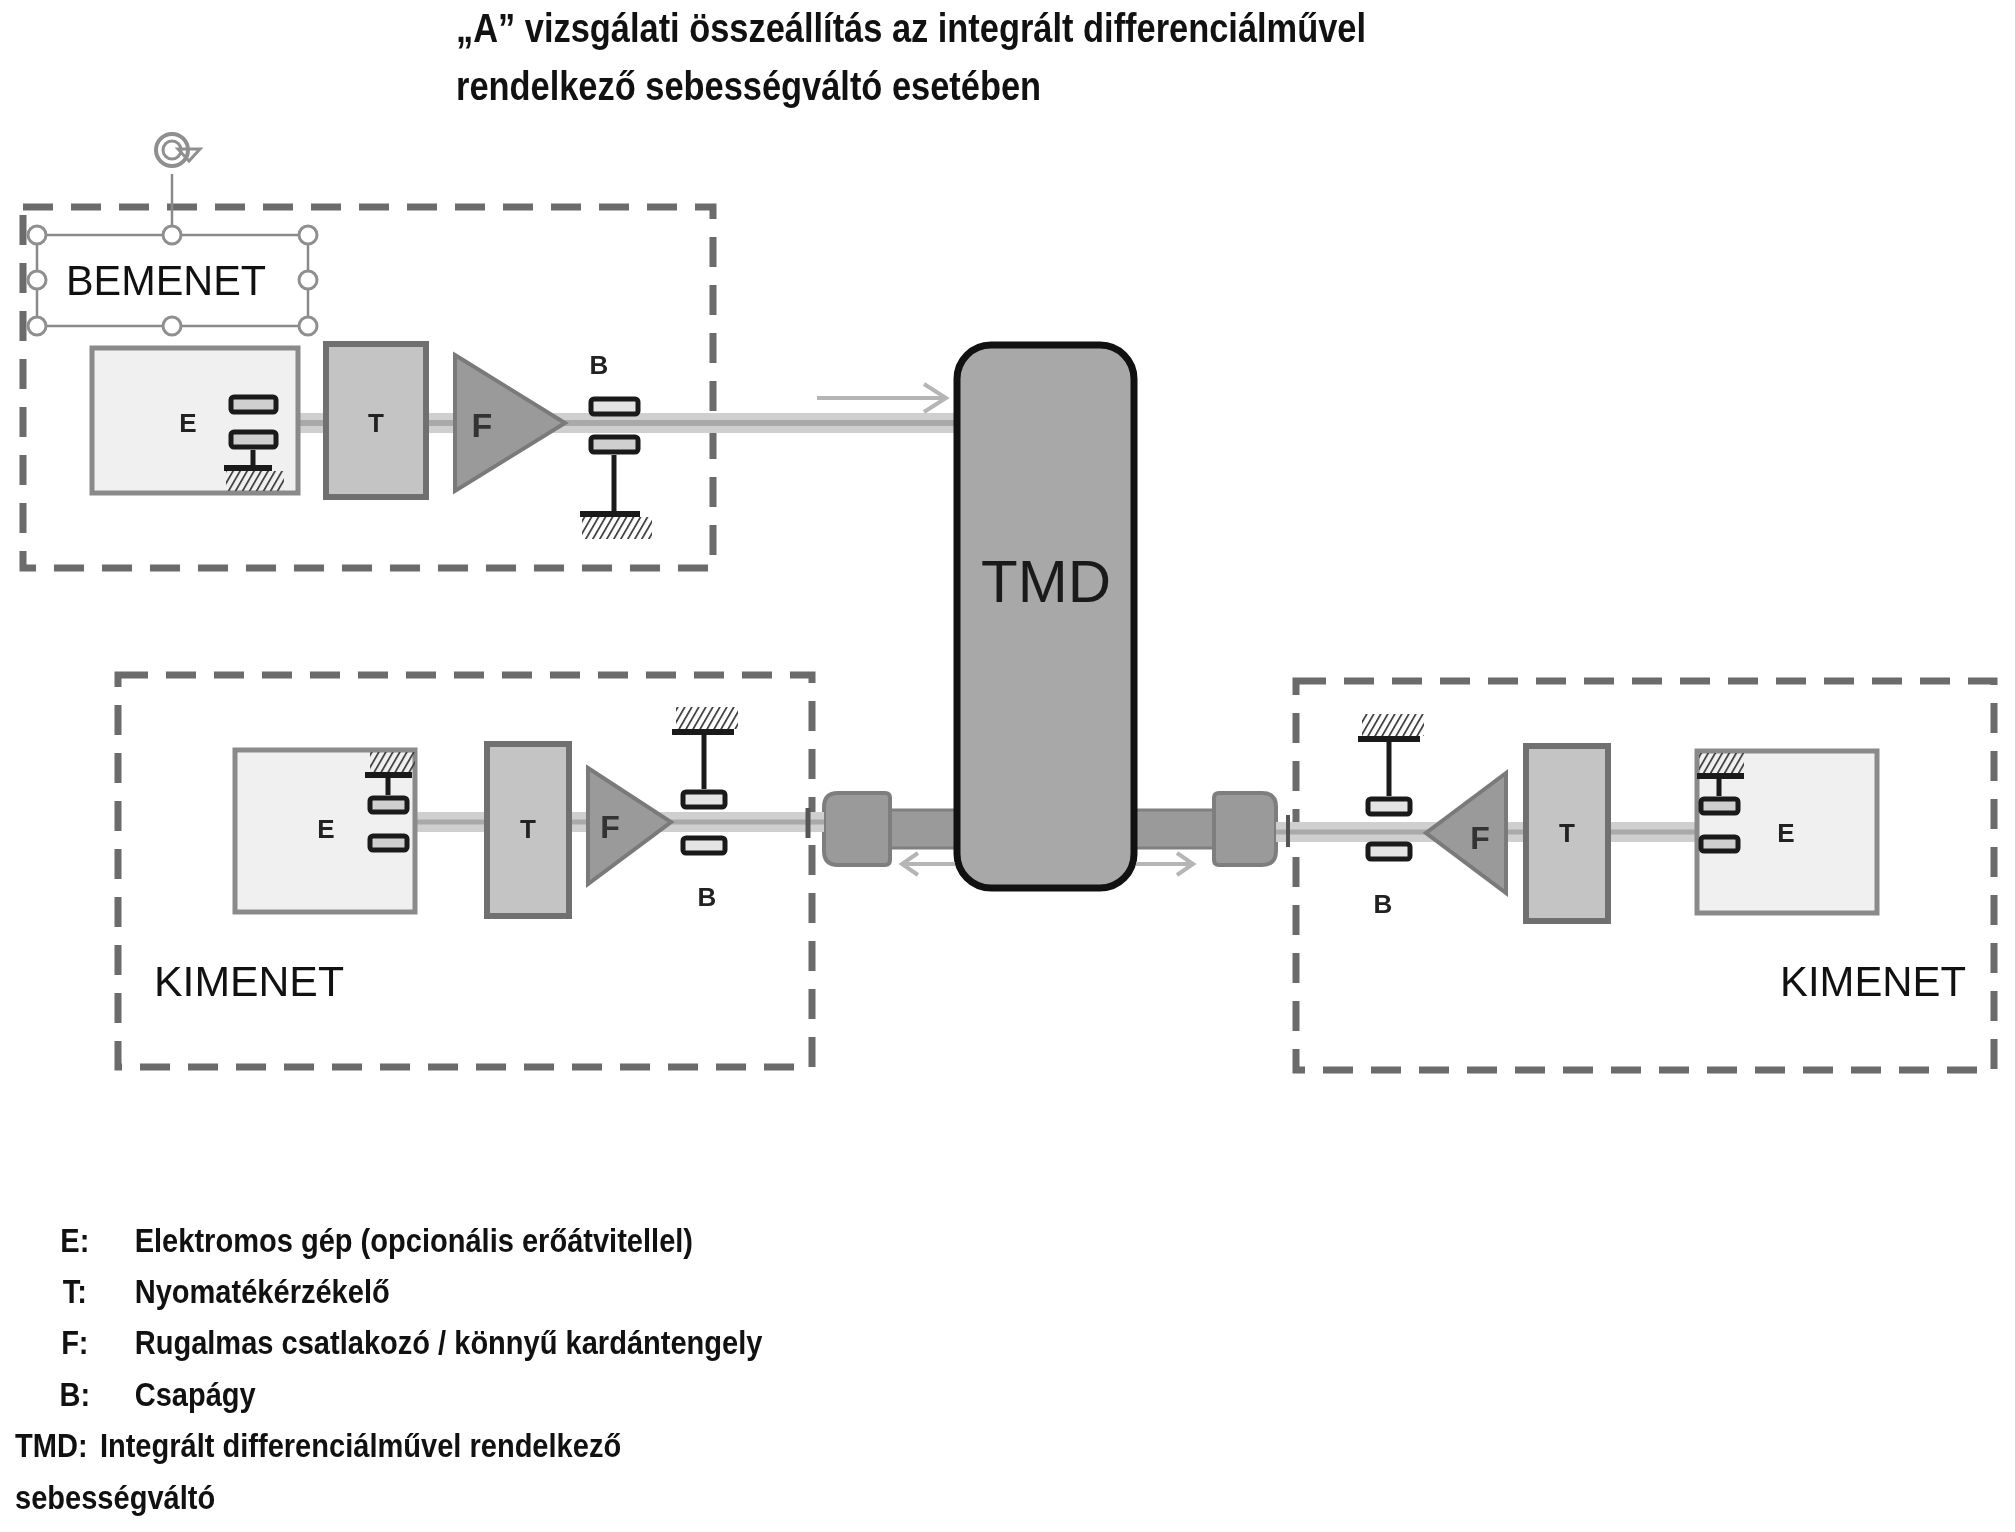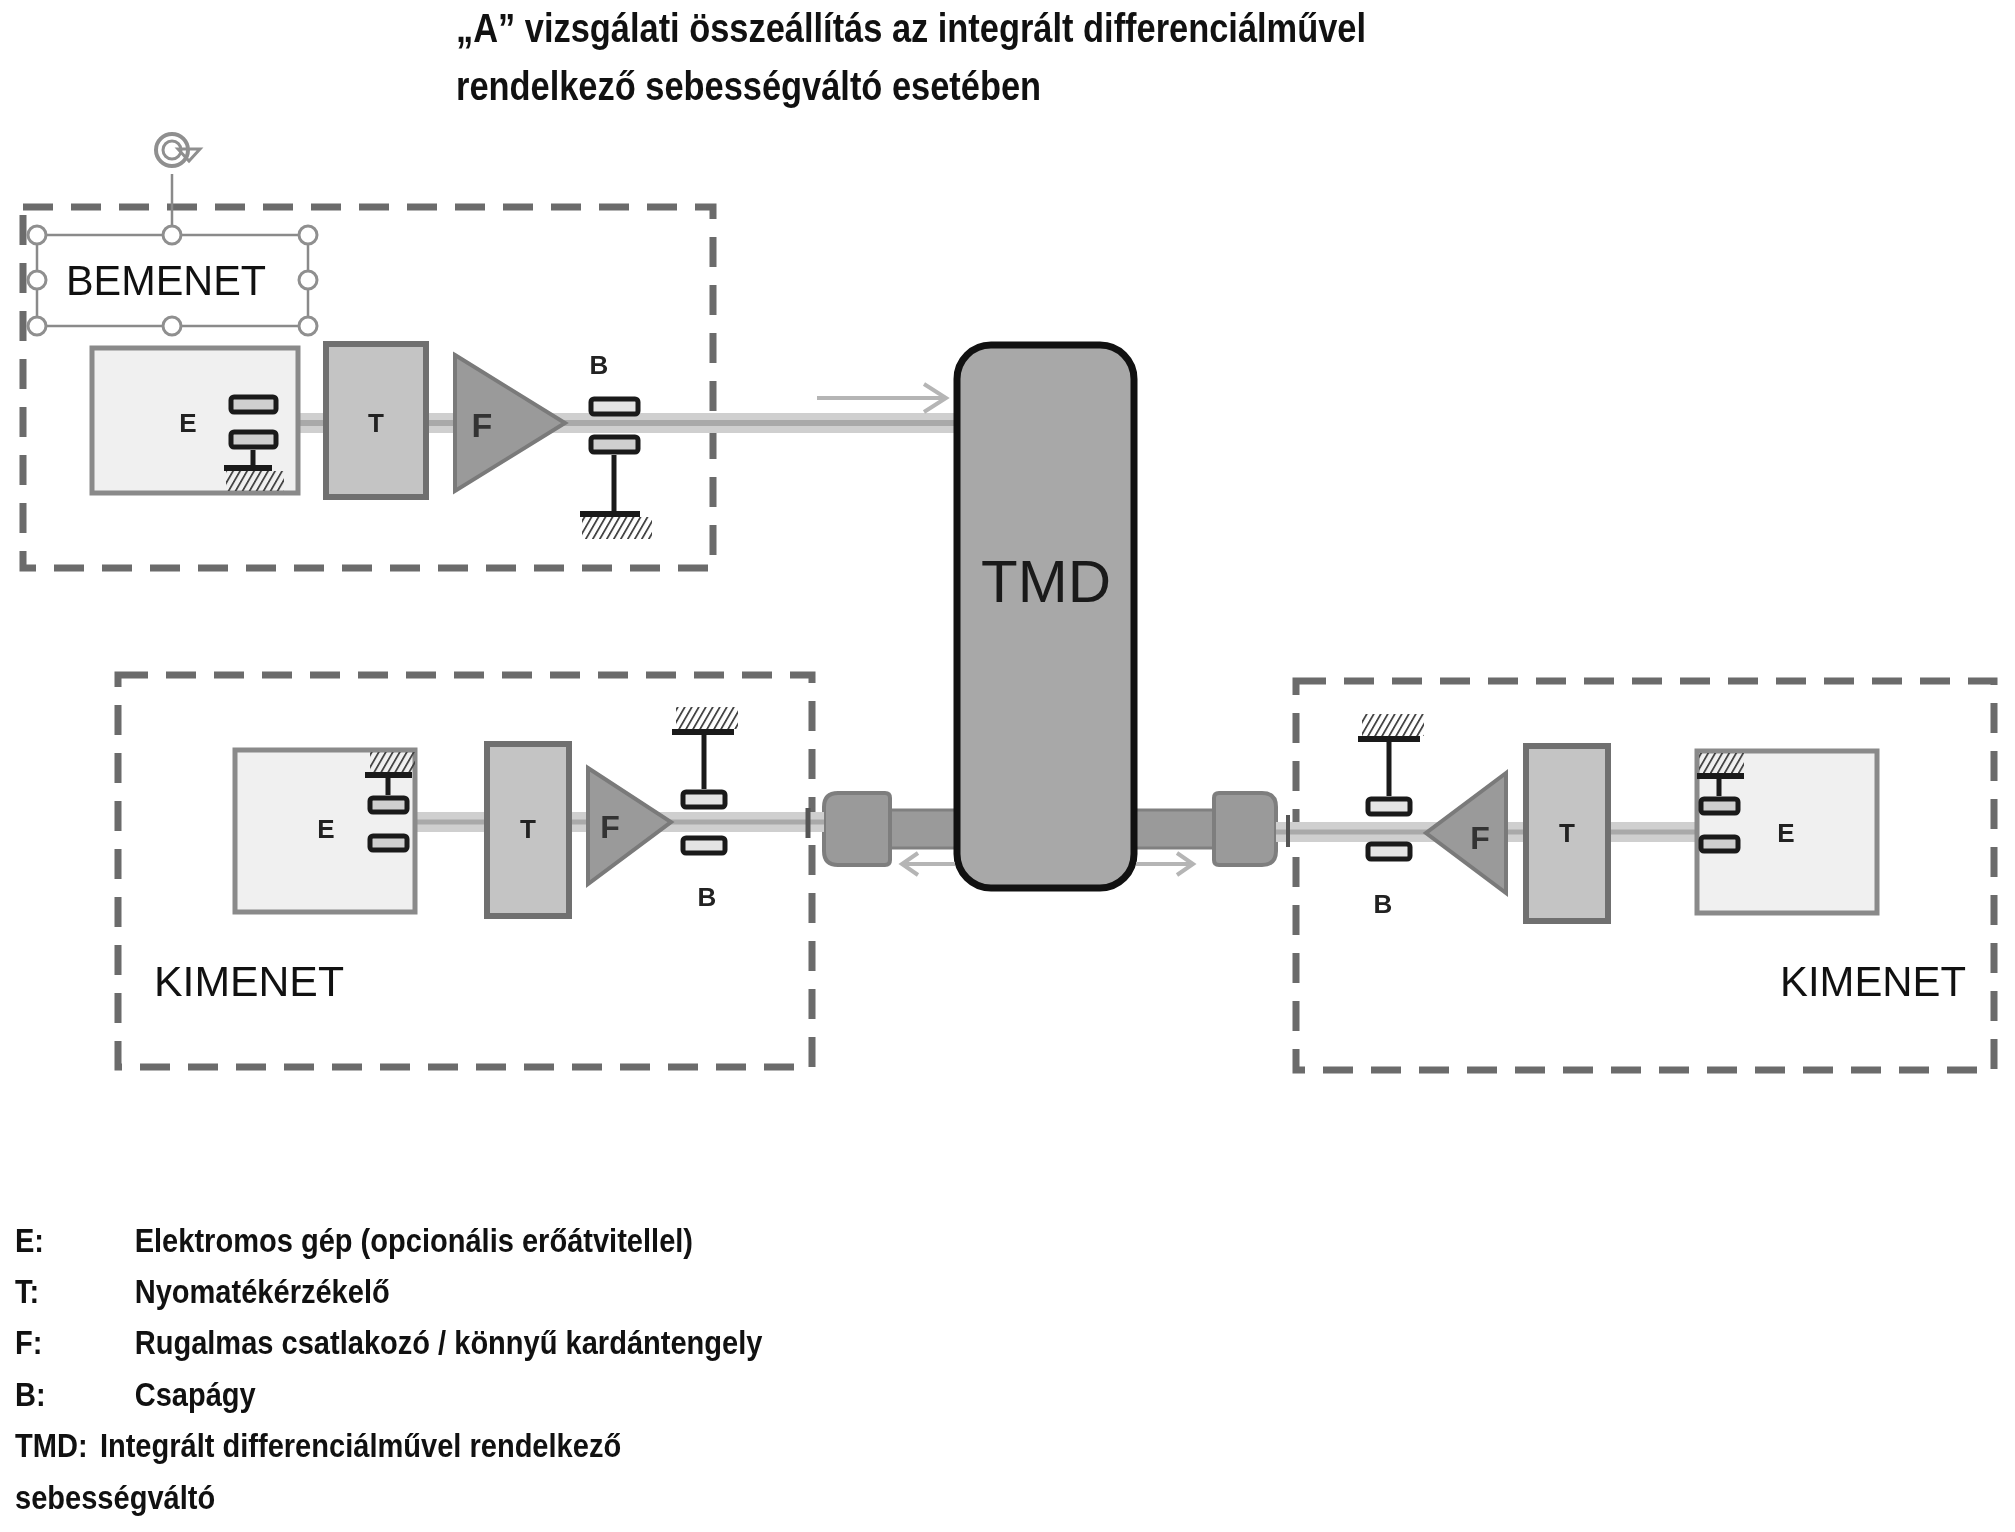--- a/index.html
+++ b/index.html
@@ -4,7 +4,7 @@
 <style>
   html, body { margin: 0; padding: 0; background: #ffffff; }
   body { width: 2015px; height: 1532px; position: relative; overflow: hidden; font-family: "Liberation Sans", sans-serif; }
-  #stage { position: absolute; left: 0; top: 0; width: 2015px; height: 1532px; }
+  #stage { position: absolute; left: 0; top: 0; width: 2015px; height: 1532px; text-align: center; }
   .title-line { position: absolute; left: 456px; font-family: "Liberation Sans", sans-serif; font-weight: bold; font-size: 40px; color: #111; white-space: nowrap; transform-origin: left center; transform: scaleX(0.86); }
   .legend-row { position: absolute; left: 15px; font-family: "Liberation Sans", sans-serif; font-weight: bold; font-size: 33px; color: #111; white-space: nowrap; transform-origin: left center; transform: scaleX(0.88); }
   .legend-key { display: inline-block; width: 136px; }

